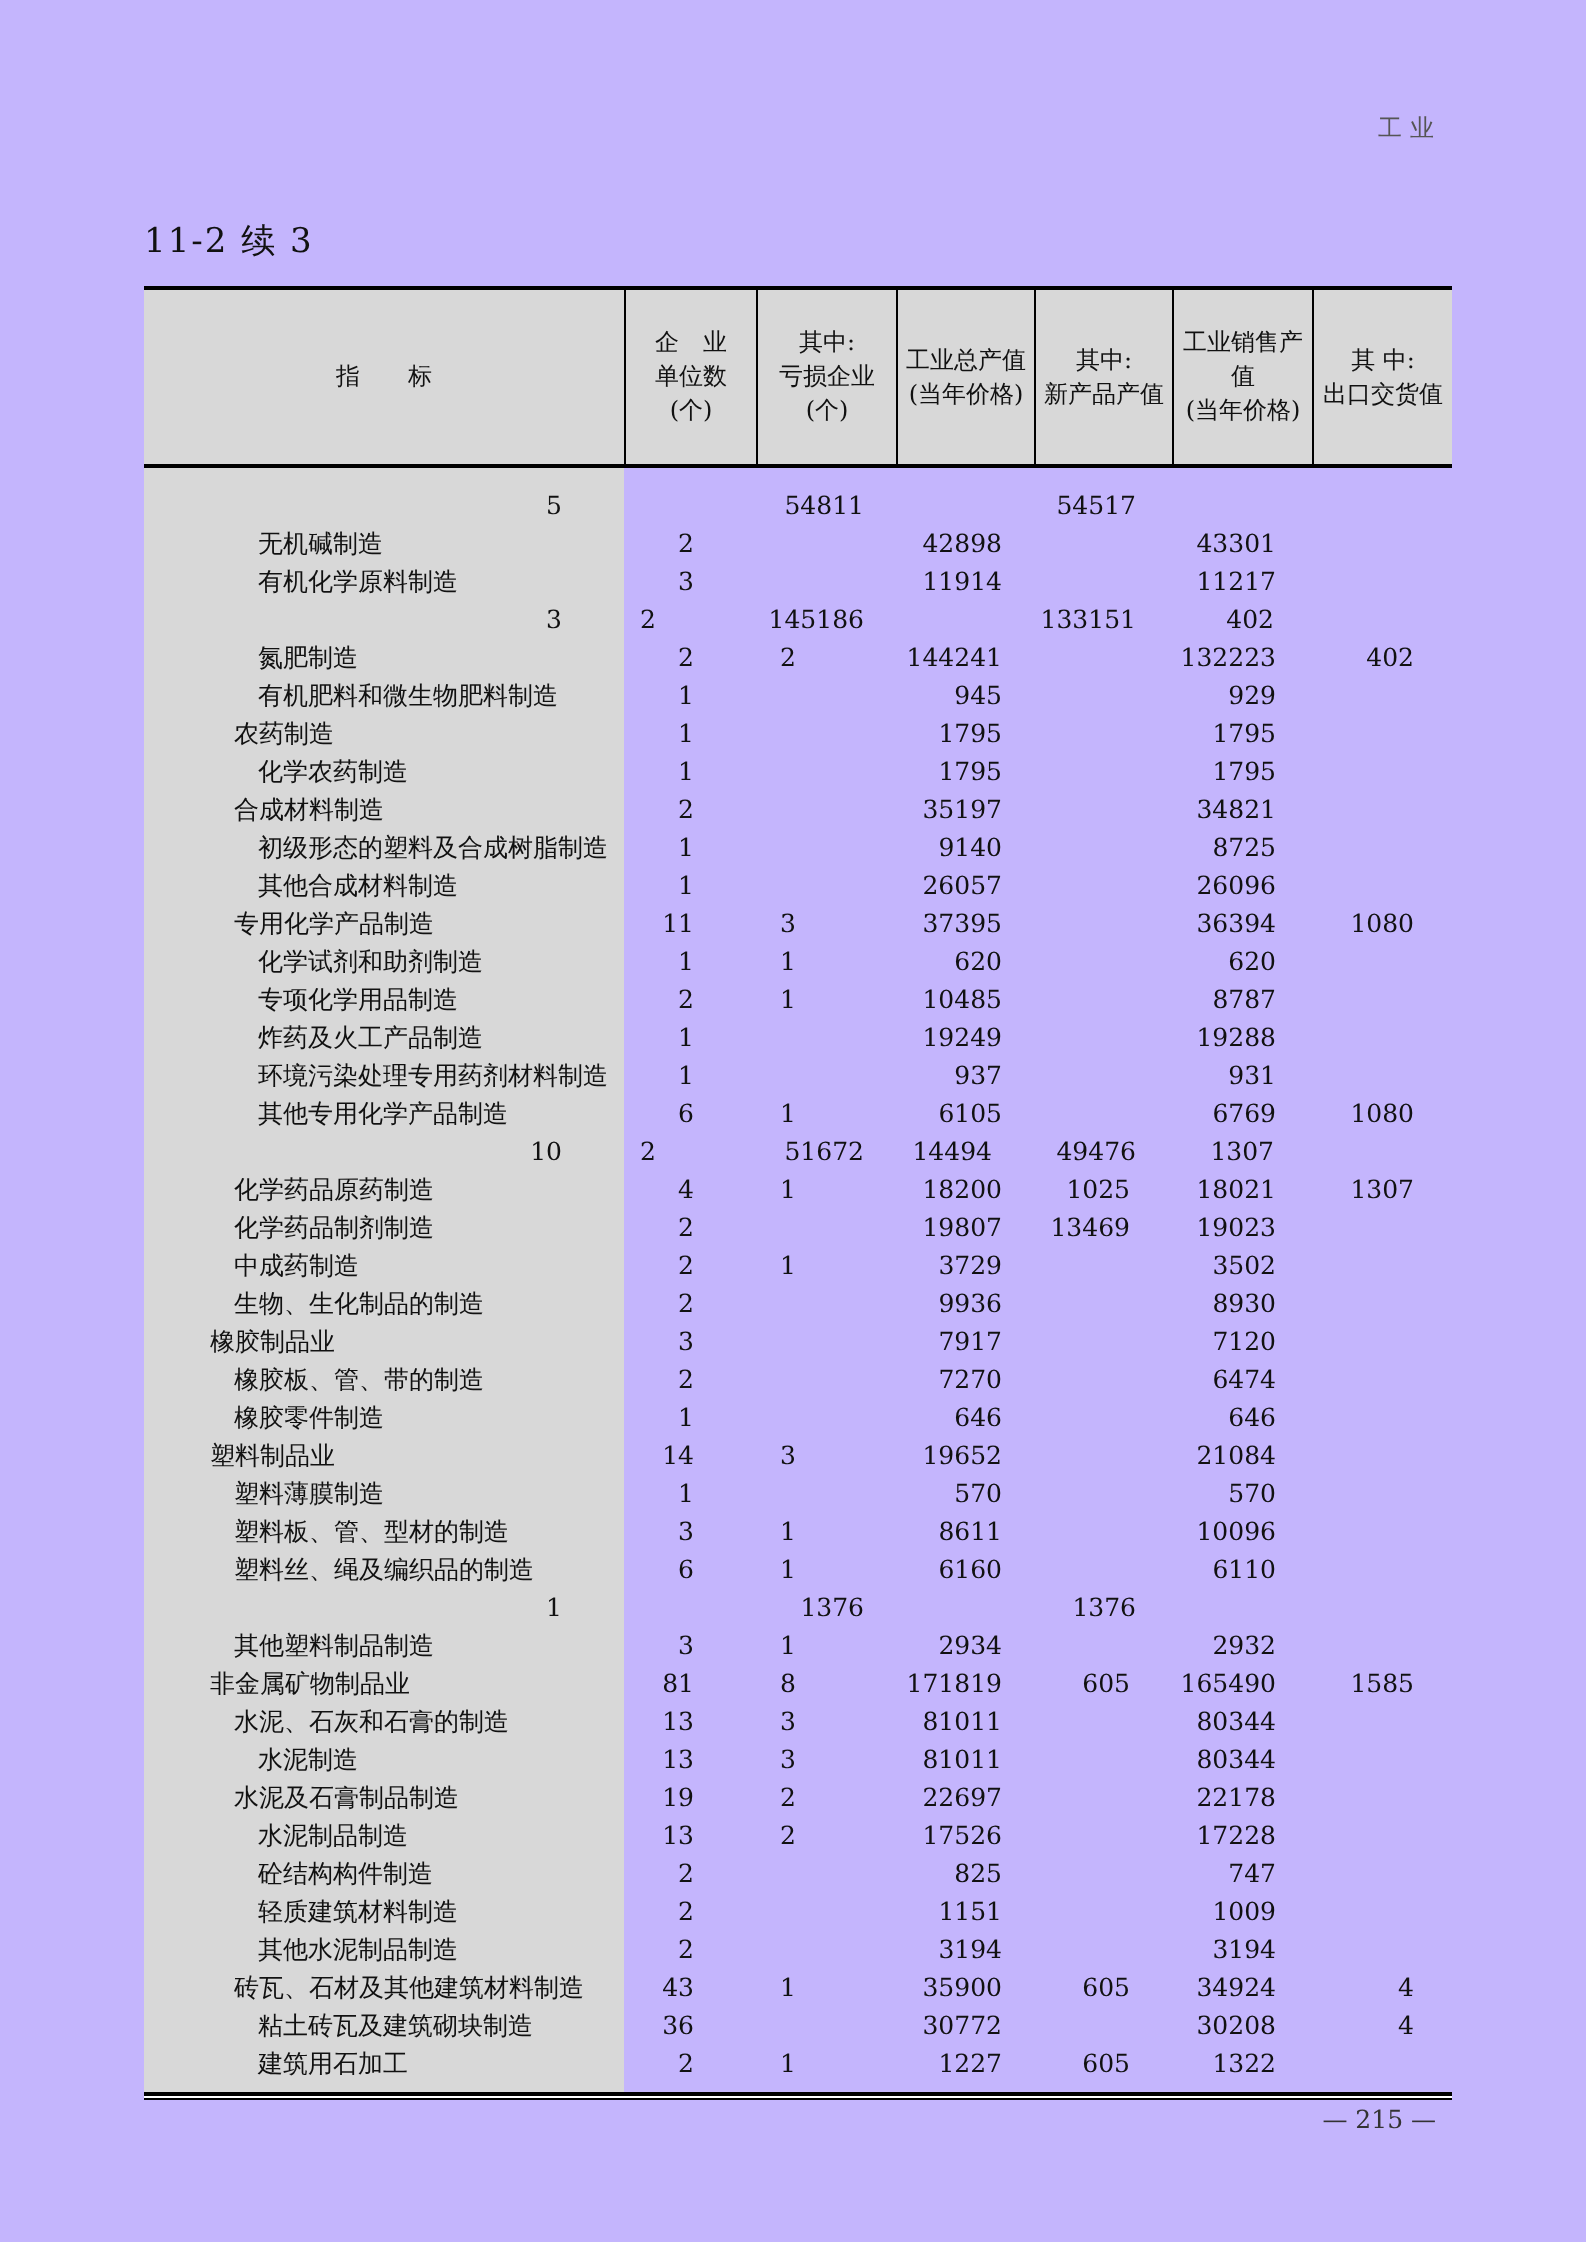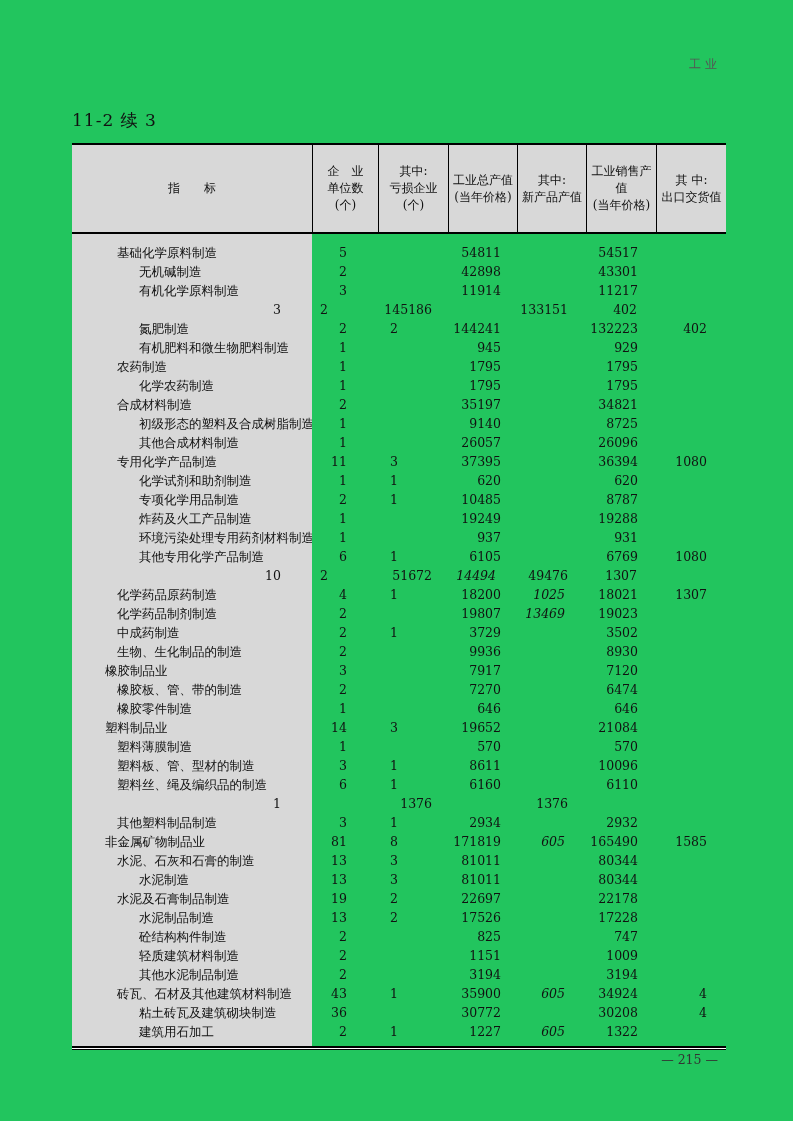--- a/index.html
+++ b/index.html
@@ -11,7 +11,7 @@
     position: relative;
     width: 793px;
     height: 1121px;
-    background: #22c55e;
+    background: #c4b5fd;
     font-family: "DejaVu Serif", "Liberation Serif", serif;
     color: #111111;
     overflow: hidden;

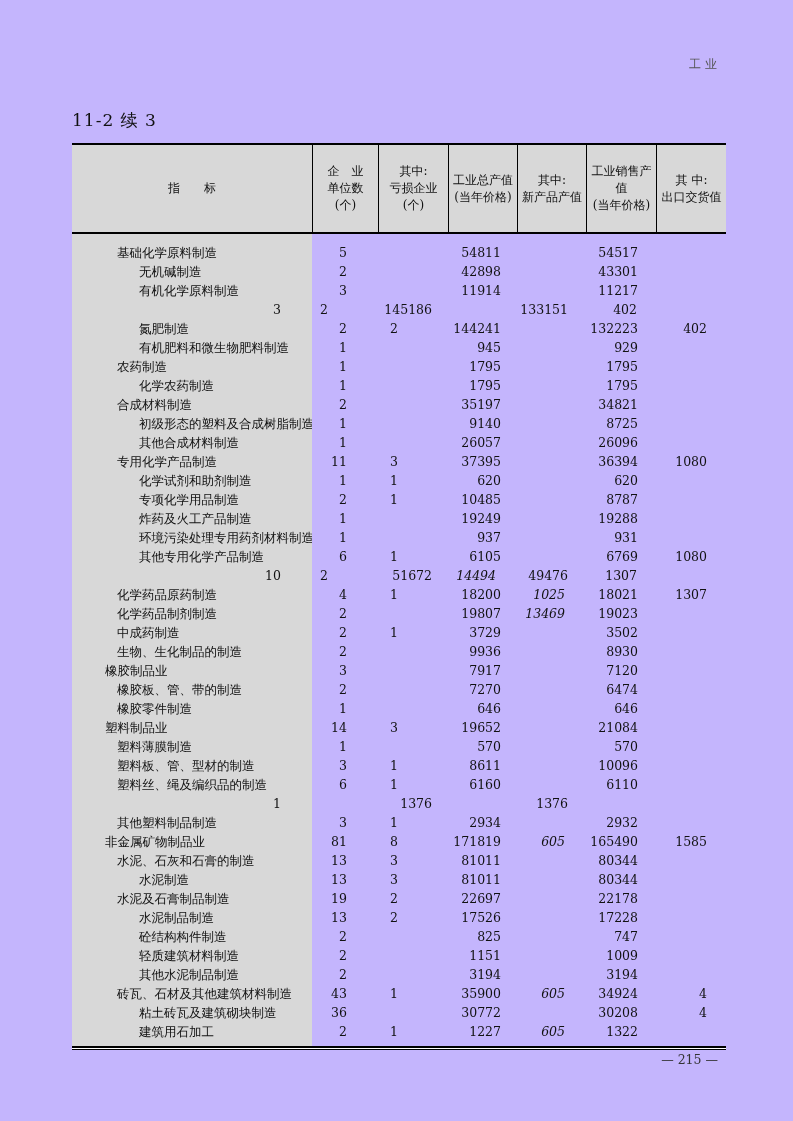--- a/index.html
+++ b/index.html
@@ -155,7 +155,6 @@
     <div class="tbody" id="tbody">
       <div class="col-shade"></div>
     <div class="trow">
-          <div class="ind-cell ind-1">基础化学原料制造</div>
           <div class="val-cell vc-1">5</div>
           <div class="val-cell vc-2"></div>
           <div class="val-cell vc-3">54811</div>

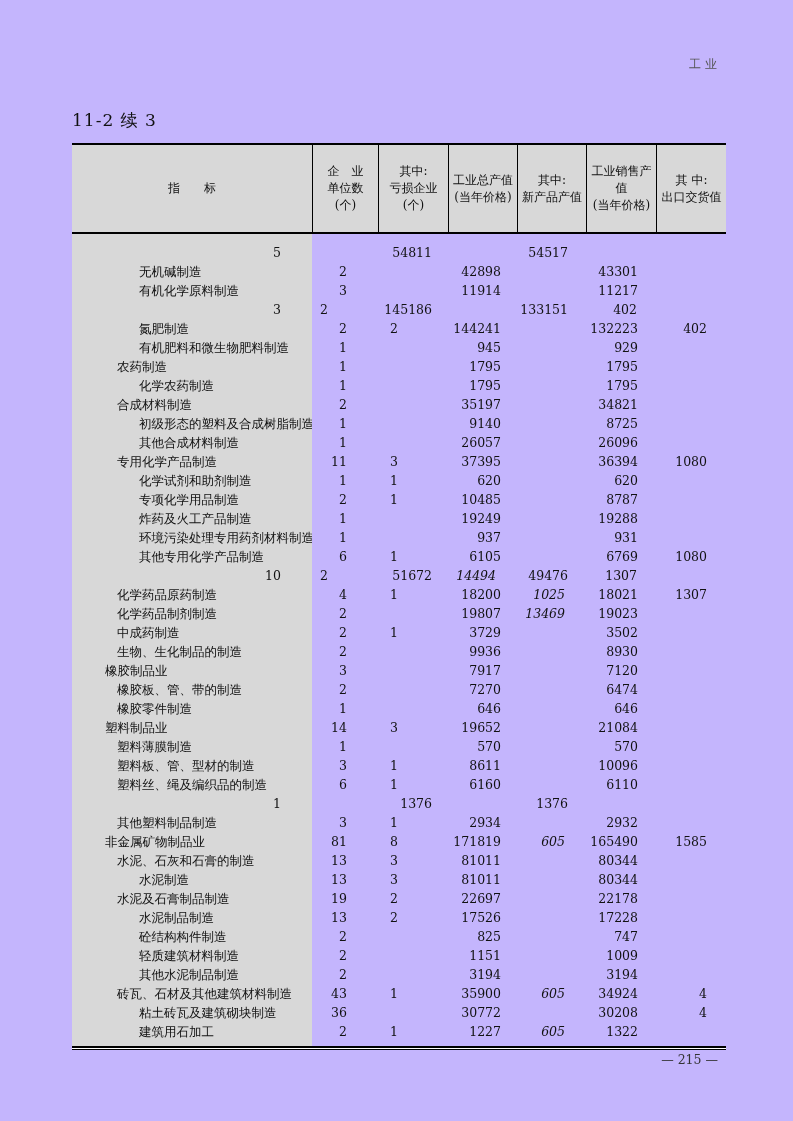--- a/index.html
+++ b/index.html
@@ -87,7 +87,7 @@
   }
   .ind-0 { padding-left: 33px; }
   .ind-1 { padding-left: 45px; }
-  .ind-2 { padding-left: 57px; margin-left: 10px; }
+  .ind-2 { padding-left: 57px; }
   .val-cell {
     text-align: right;
     box-sizing: border-box;

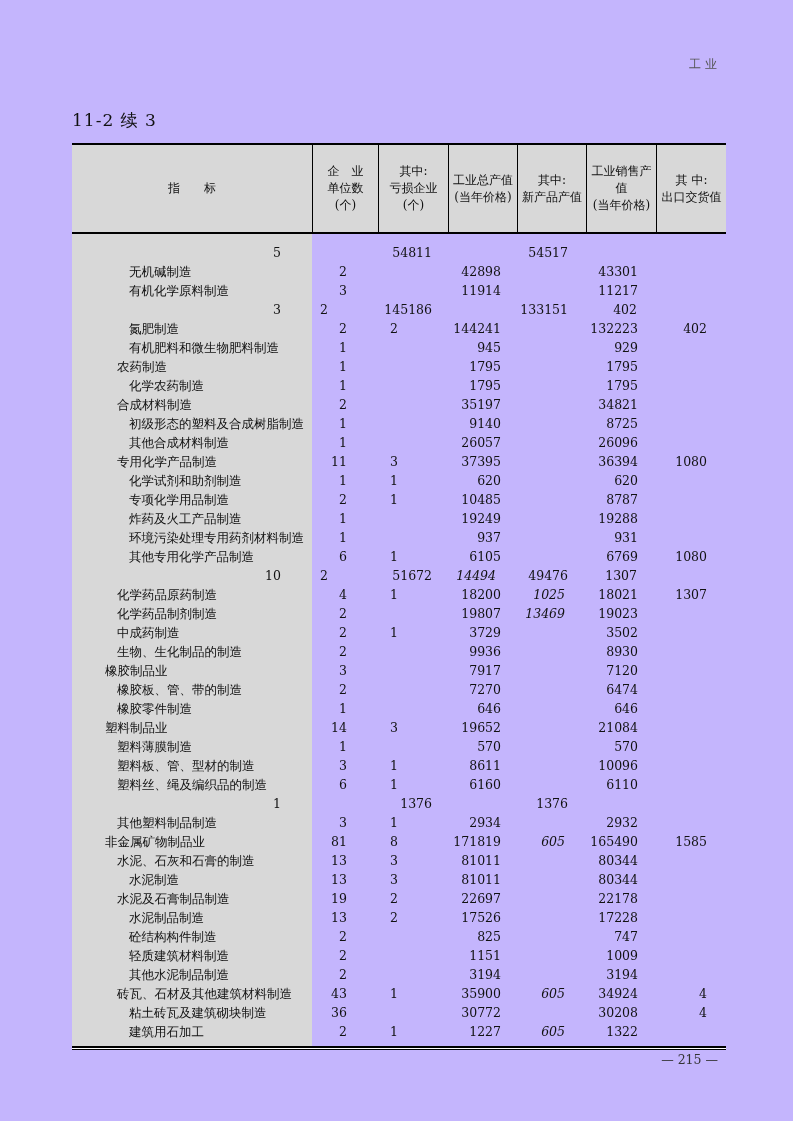--- a/index.html
+++ b/index.html
@@ -96,7 +96,7 @@
   .vc-1 { padding-right: 31px; }
   .vc-2 { padding-right: 50px; }
   .vc-3 { padding-right: 16px; }
-  .vc-4 { padding-right: 21px; font-style: italic; }
+  .vc-4 { padding-right: 21px; }
   .vc-5 { padding-right: 18px; }
   .vc-6 { padding-right: 19px; }
   .bottom-rule {

